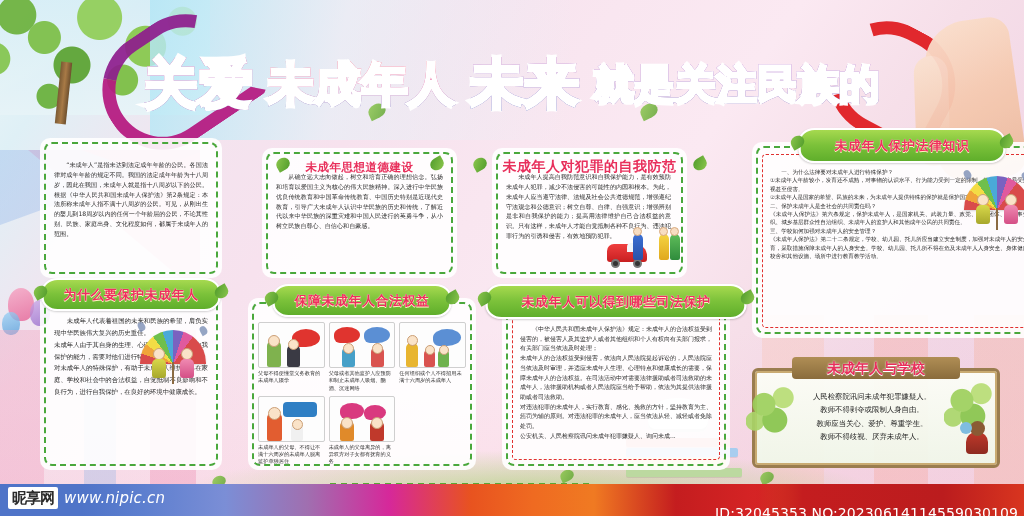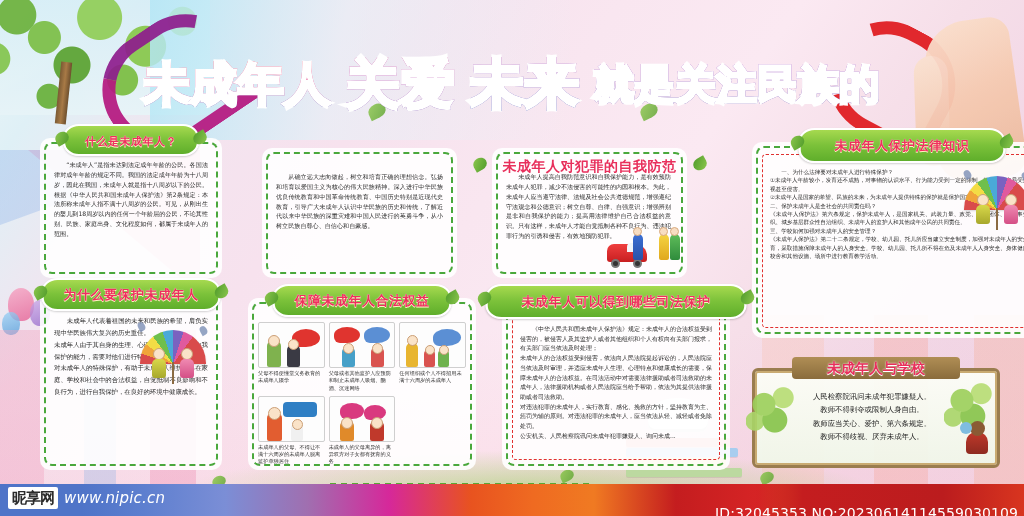--- a/index.html
+++ b/index.html
@@ -401,8 +401,8 @@
   </div>
 
   <div class="title-wrap">
+    <span class="ttl ttl-a">关爱</span>
     <span class="ttl ttl-b">未成年人</span>
-    <span class="ttl ttl-a">关爱</span>
     <span class="ttl ttl-d">未来</span>
     <span class="ttl ttl-c">就是关注民族的</span>
   </div>

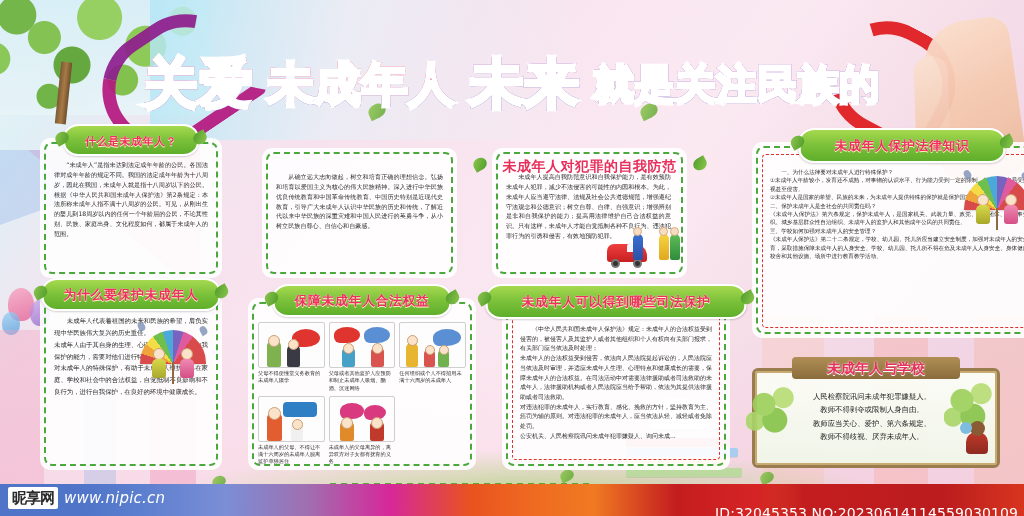--- a/index.html
+++ b/index.html
@@ -409,9 +409,6 @@
 
   <div class="panel" id="p1">
     <div class="panel-dash"></div>
-    <div class="hdr">
-      <span>什么是未成年人？</span>
-    </div>
     <div class="body-txt">“未成年人”是指未达到法定成年年龄的公民。各国法律对成年年龄的规定不同。我国的法定成年年龄为十八周岁，因此在我国，未成年人就是指十八周岁以下的公民。根据《中华人民共和国未成年人保护法》第2条规定：本法所称未成年人指不满十八周岁的公民。可见，从刚出生的婴儿到18周岁以内的任何一个年龄层的公民，不论其性别、民族、家庭出身、文化程度如何，都属于未成年人的范围。</div>
   </div>
 

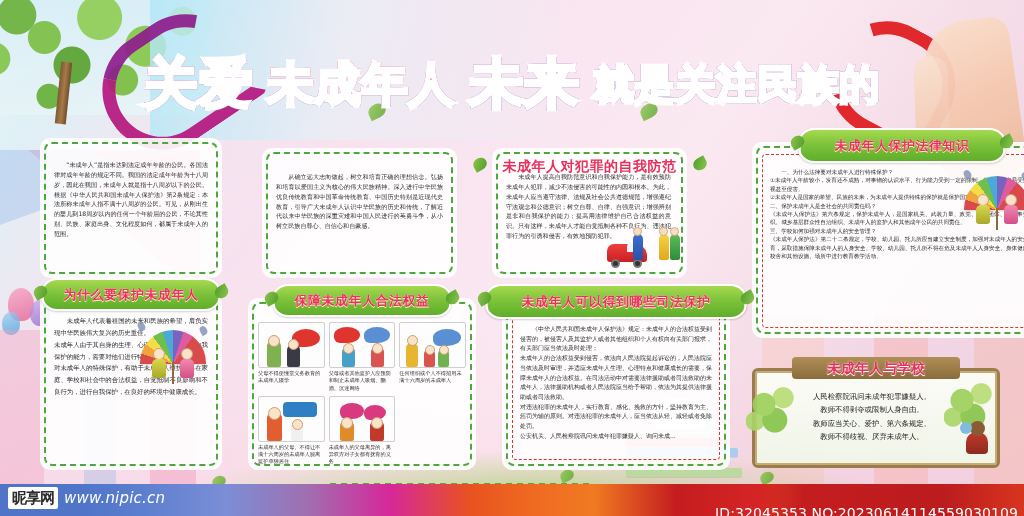--- a/index.html
+++ b/index.html
@@ -414,6 +414,9 @@
 
   <div class="panel" id="p2">
     <div class="panel-dash"></div>
+    <div class="hdr" style="background:none;border:none;box-shadow:none;top:4px;">
+      <span class="hdrtxt" style="font-size:11.5px;color:#e8305c;text-shadow:0 1px 0 #fff;">未成年思想道德建设</span>
+    </div>
     <div class="body-txt" style="top:24px;">从确立远大志向做起，树立和培育正确的理想信念。弘扬和培育以爱国主义为核心的伟大民族精神。深入进行中华民族优良传统教育和中国革命传统教育、中国历史特别是近现代史教育，引导广大未成年人认识中华民族的历史和传统，了解近代以来中华民族的深重灾难和中国人民进行的英勇斗争，从小树立民族自尊心、自信心和自豪感。</div>
   </div>
 

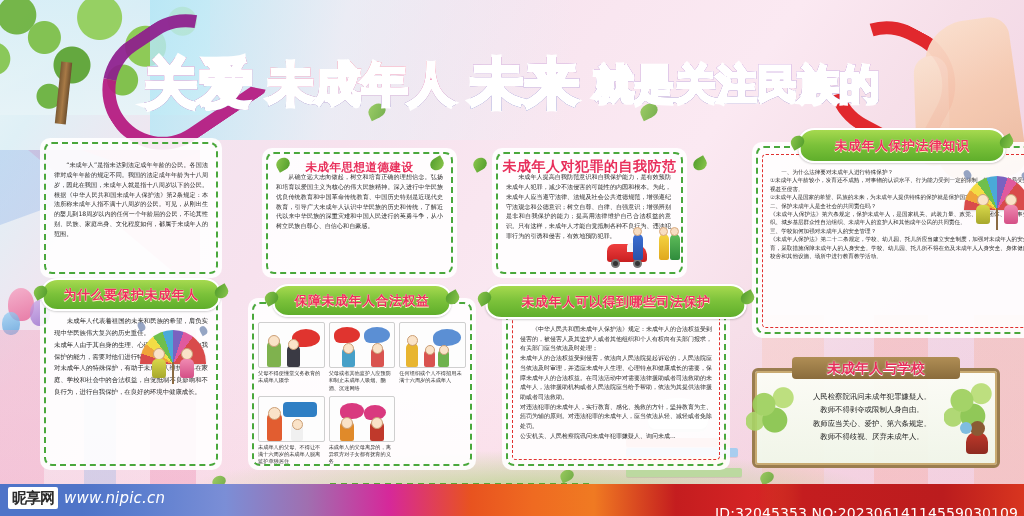--- a/index.html
+++ b/index.html
@@ -587,7 +587,7 @@
     <div class="school-lines">
       <div>人民检察院讯问未成年犯罪嫌疑人。</div>
       <div>教师不得剥夺或限制人身自由。</div>
-      <div>教师应当关心、爱护、第六条规定。</div>
+      <div>教师应当关心、爱护、尊重学生。</div>
       <div>教师不得歧视、厌弃未成年人。</div>
     </div>
     <div style="position:absolute;right:6px;bottom:14px;width:34px;height:38px;">

